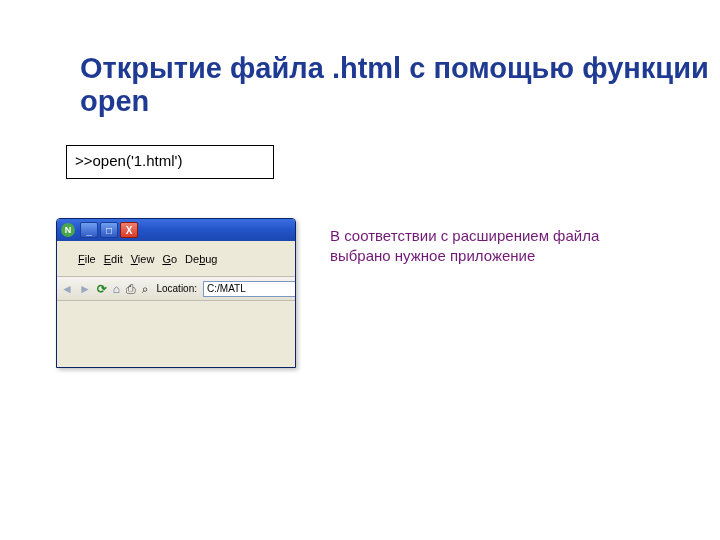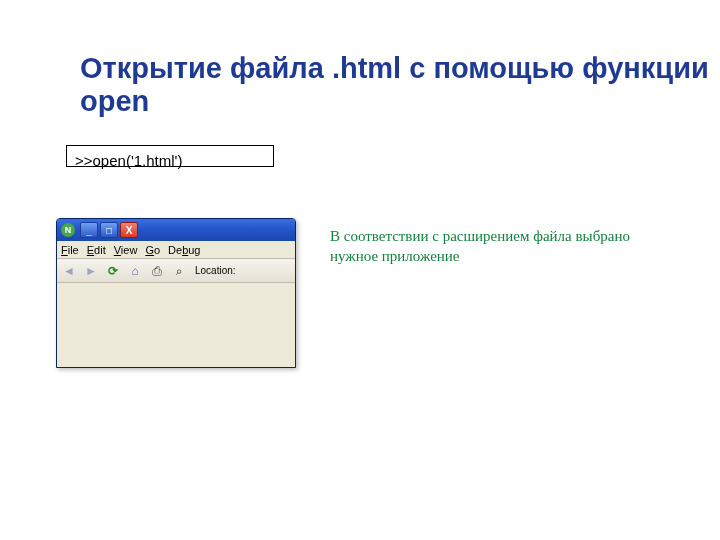--- a/index.html
+++ b/index.html
@@ -24,7 +24,7 @@
     top: 145px;
     left: 66px;
     width: 208px;
-    height: 22px;
+    height: 34px;
     border: 1px solid #000;
     background: #fff;
     padding: 6px 8px;

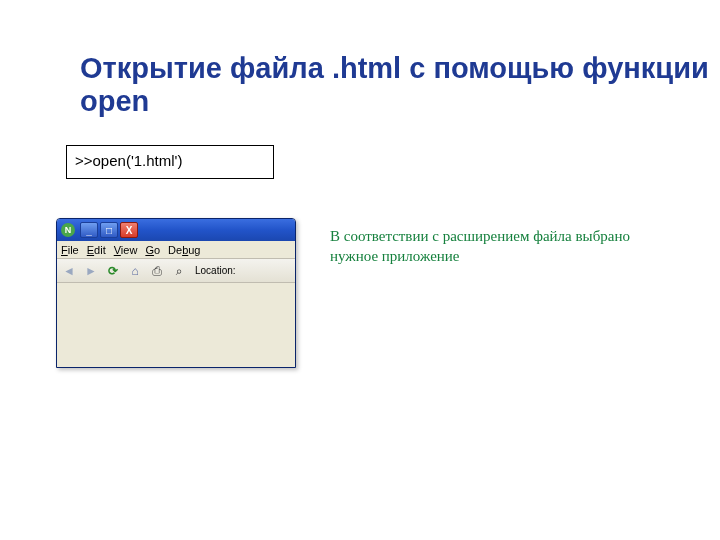--- a/index.html
+++ b/index.html
@@ -37,9 +37,8 @@
     left: 330px;
     width: 310px;
     font-size: 15px;
-    color: #15803d;
+    color: #701a75;
     line-height: 1.35;
-    font-family: Liberation Serif, serif;
   }
   
   .browser-window {

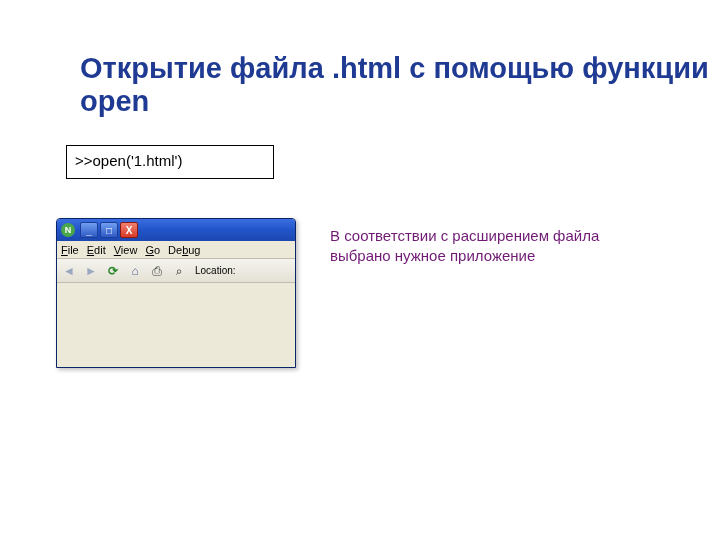--- a/index.html
+++ b/index.html
@@ -88,12 +88,12 @@
     border-color: #8a1a10;
   }
   .menubar {
-    height: 18px;
+    height: 36px;
     background: #ece9d8;
     border-bottom: 1px solid #c0bcb0;
     display: flex;
     align-items: center;
-    padding: 0 4px;
+    padding: 0 21px;
     gap: 8px;
     color: #000;
     font-size: 11px;

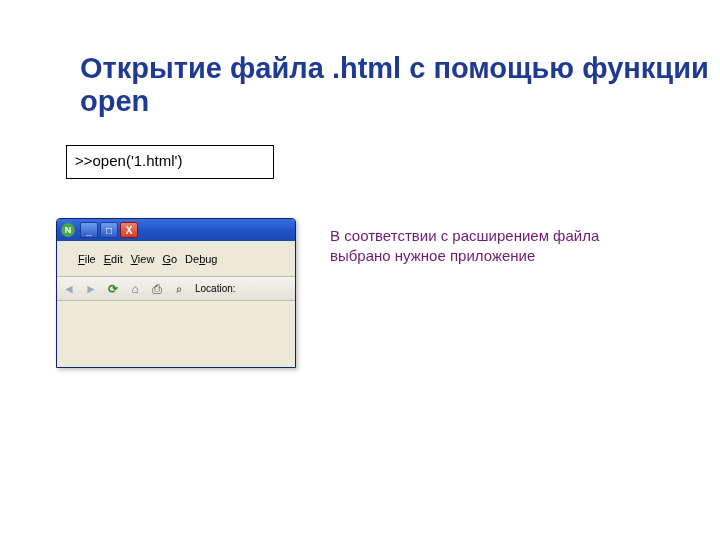--- a/index.html
+++ b/index.html
@@ -179,6 +179,7 @@
     <div class="tool-icon print">⎙</div>
     <div class="tool-icon search-icn">⌕</div>
     <div class="loc-label">Location:</div>
+    <input class="loc-input" value="C:/MATL" style="">
 
   </div>
 

